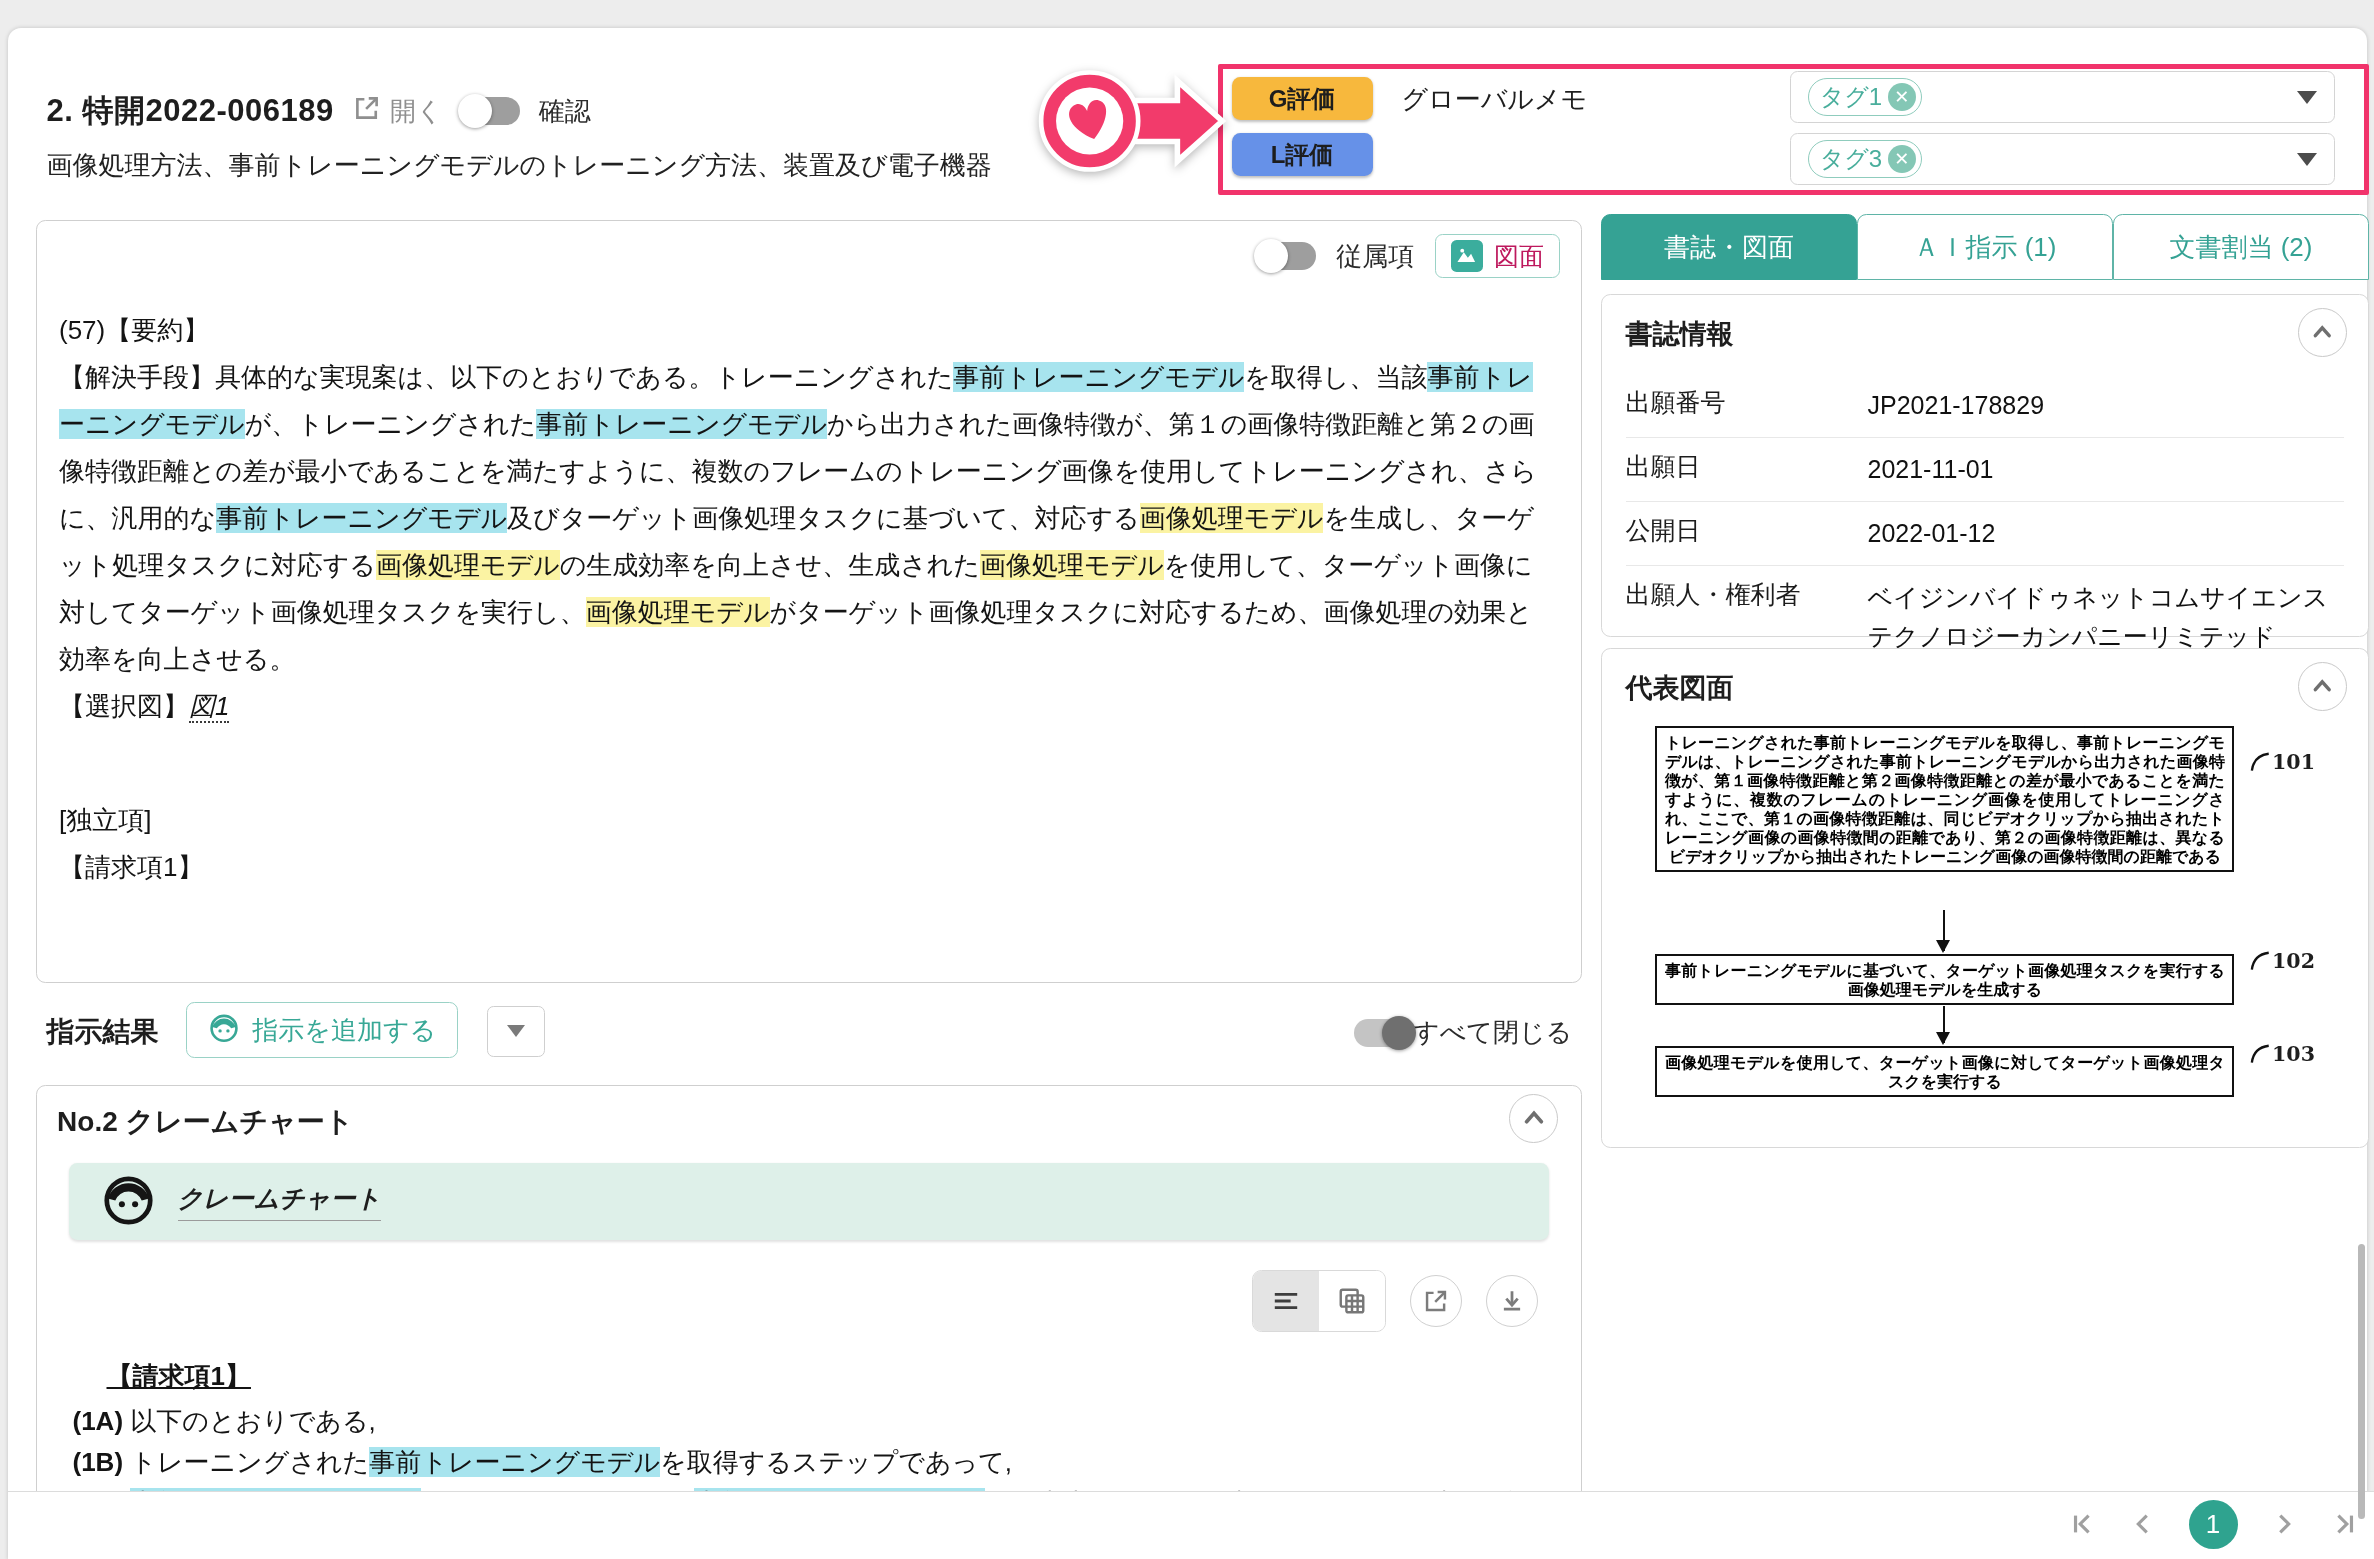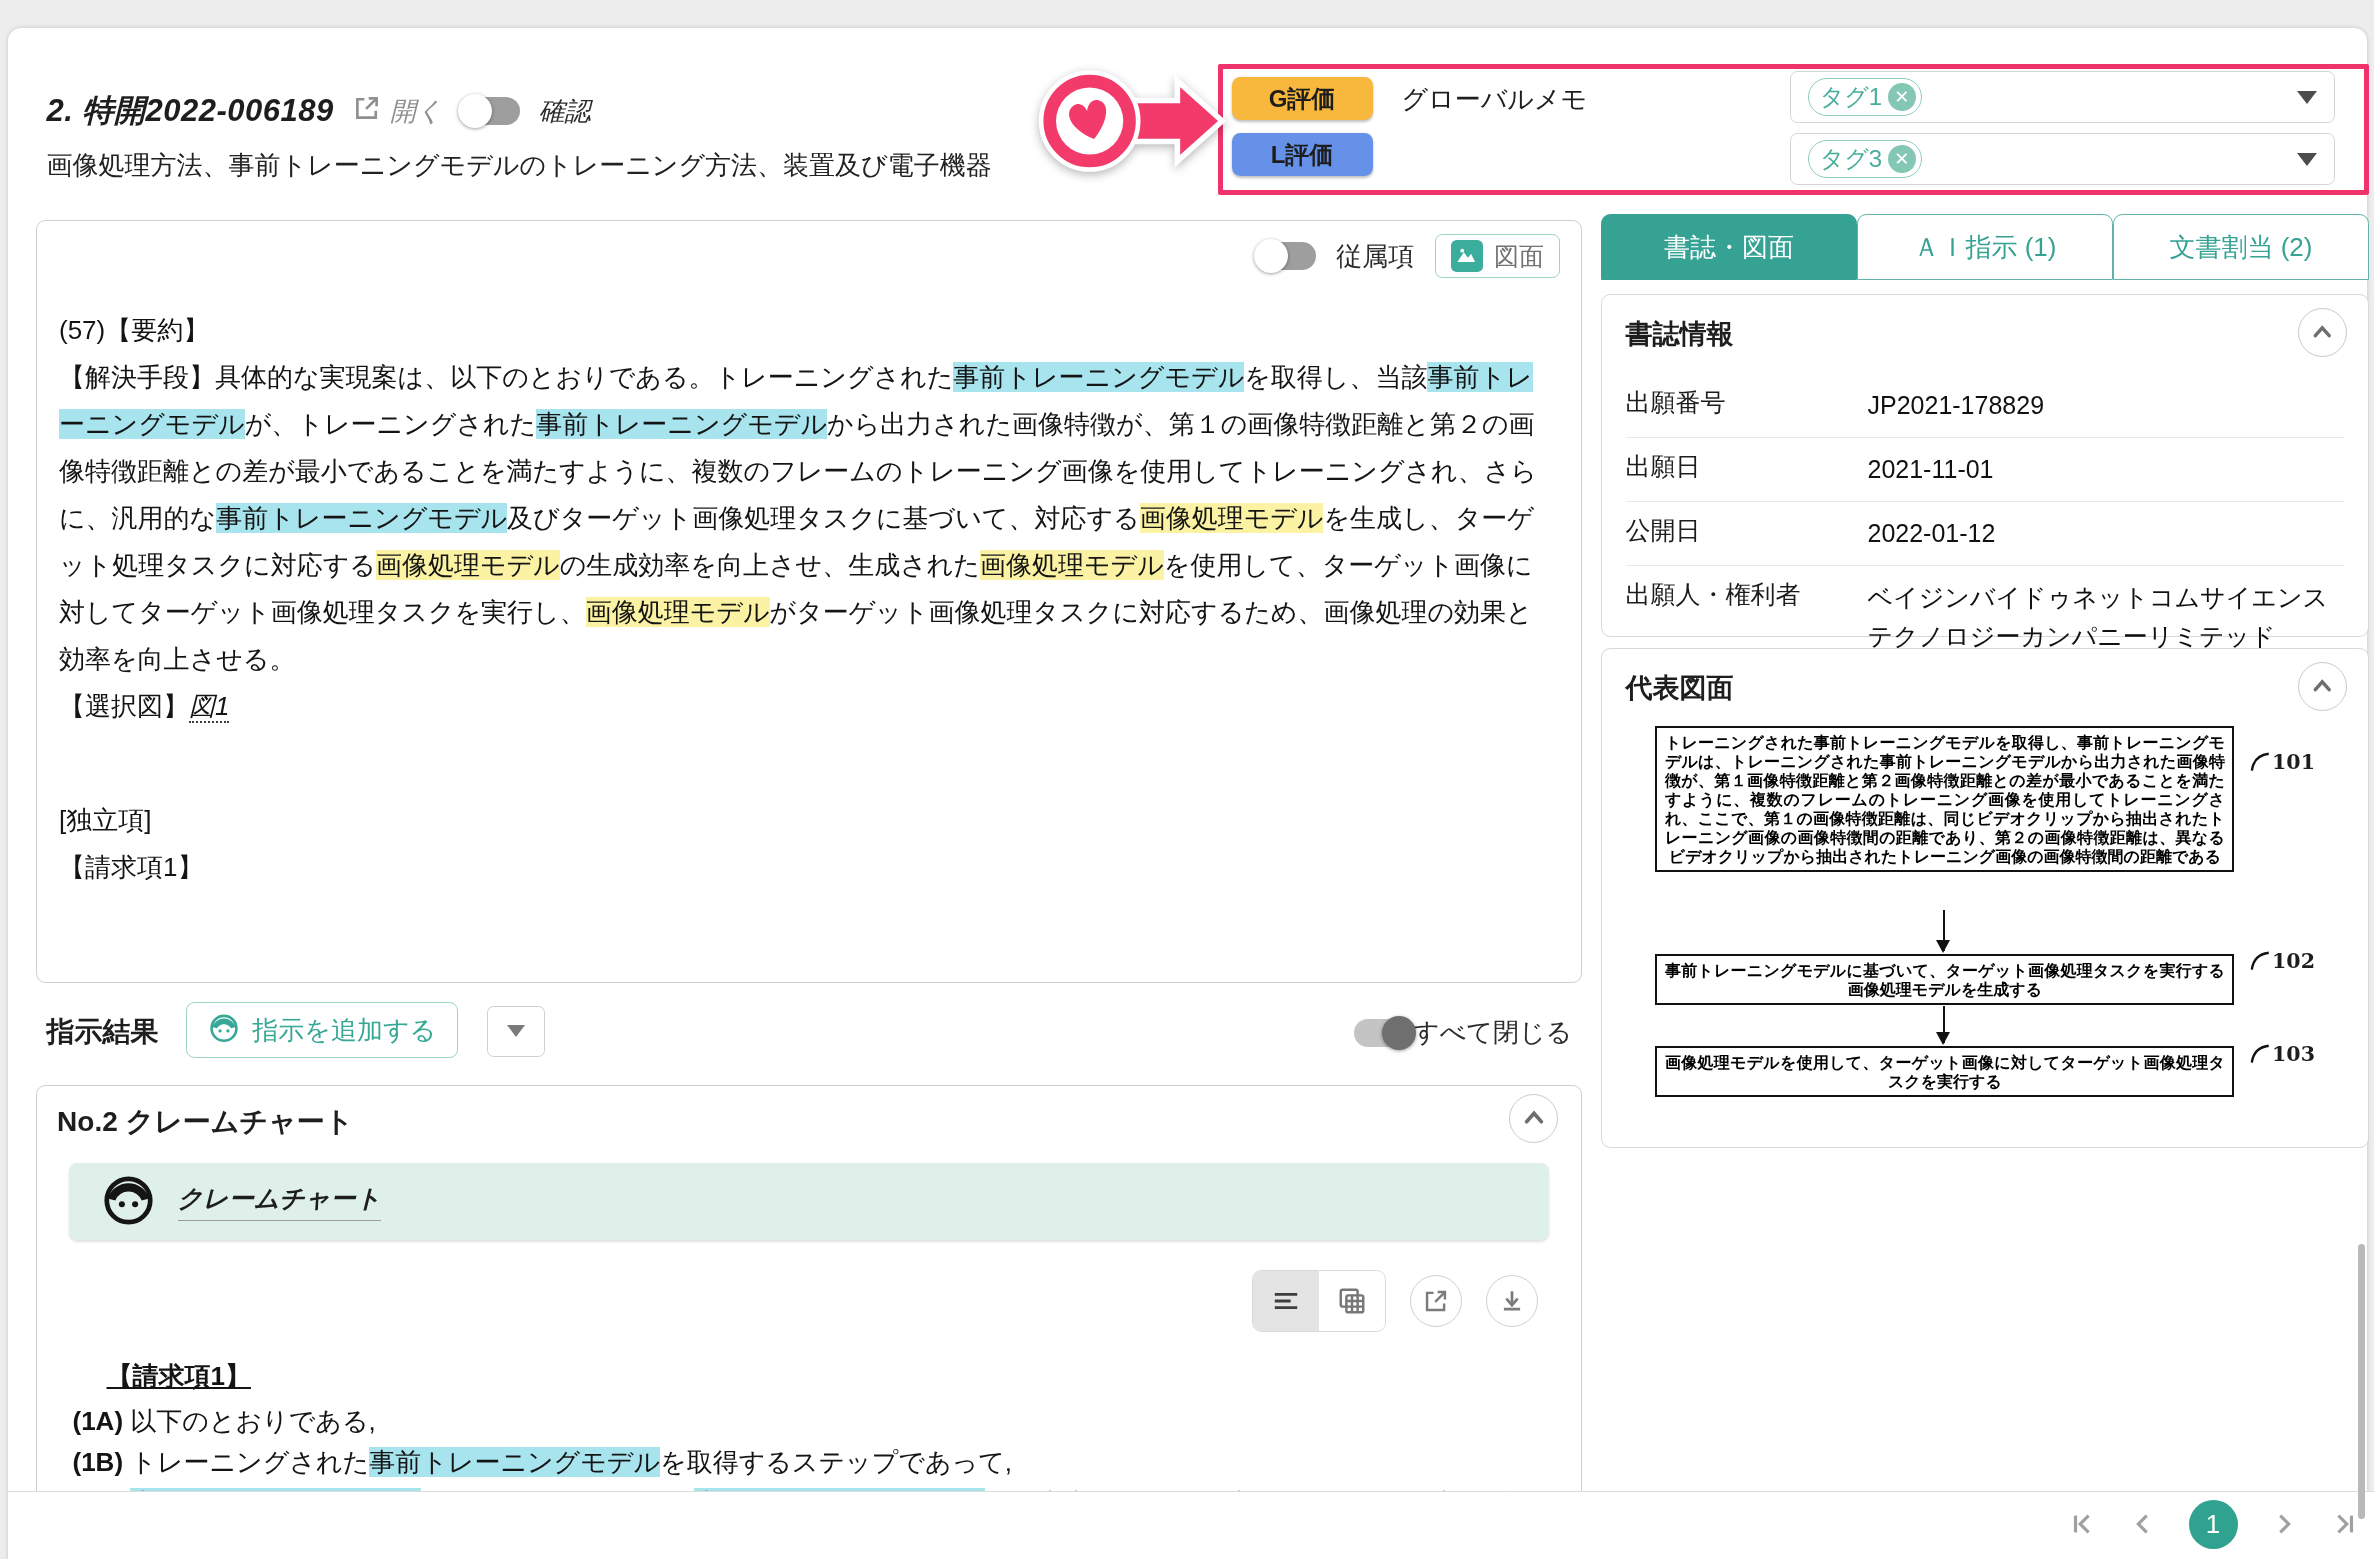--- a/index.html
+++ b/index.html
@@ -8,7 +8,7 @@
   .card-main{position:absolute;left:7.5px;top:28px;width:2359px;height:1531px;background:#fff;border-radius:13px 13px 0 0;box-shadow:0 0.9px 4.7px rgba(0,0,0,.18);}
 
   
-  .title-row{position:absolute;left:39px;top:62px;display:flex;align-items:center;gap:19px;font-style:italic;}
+  .title-row{position:absolute;left:39px;top:62px;display:flex;align-items:center;gap:19px;}
   .doc-number{font-size:31px;font-weight:bold;letter-spacing:0.5px;}
   .open-link{display:flex;align-items:center;gap:9.4px;color:#8f8f8f;font-size:26px;cursor:pointer;}
   .subtitle{position:absolute;left:39px;top:120px;font-size:26px;color:#222;}

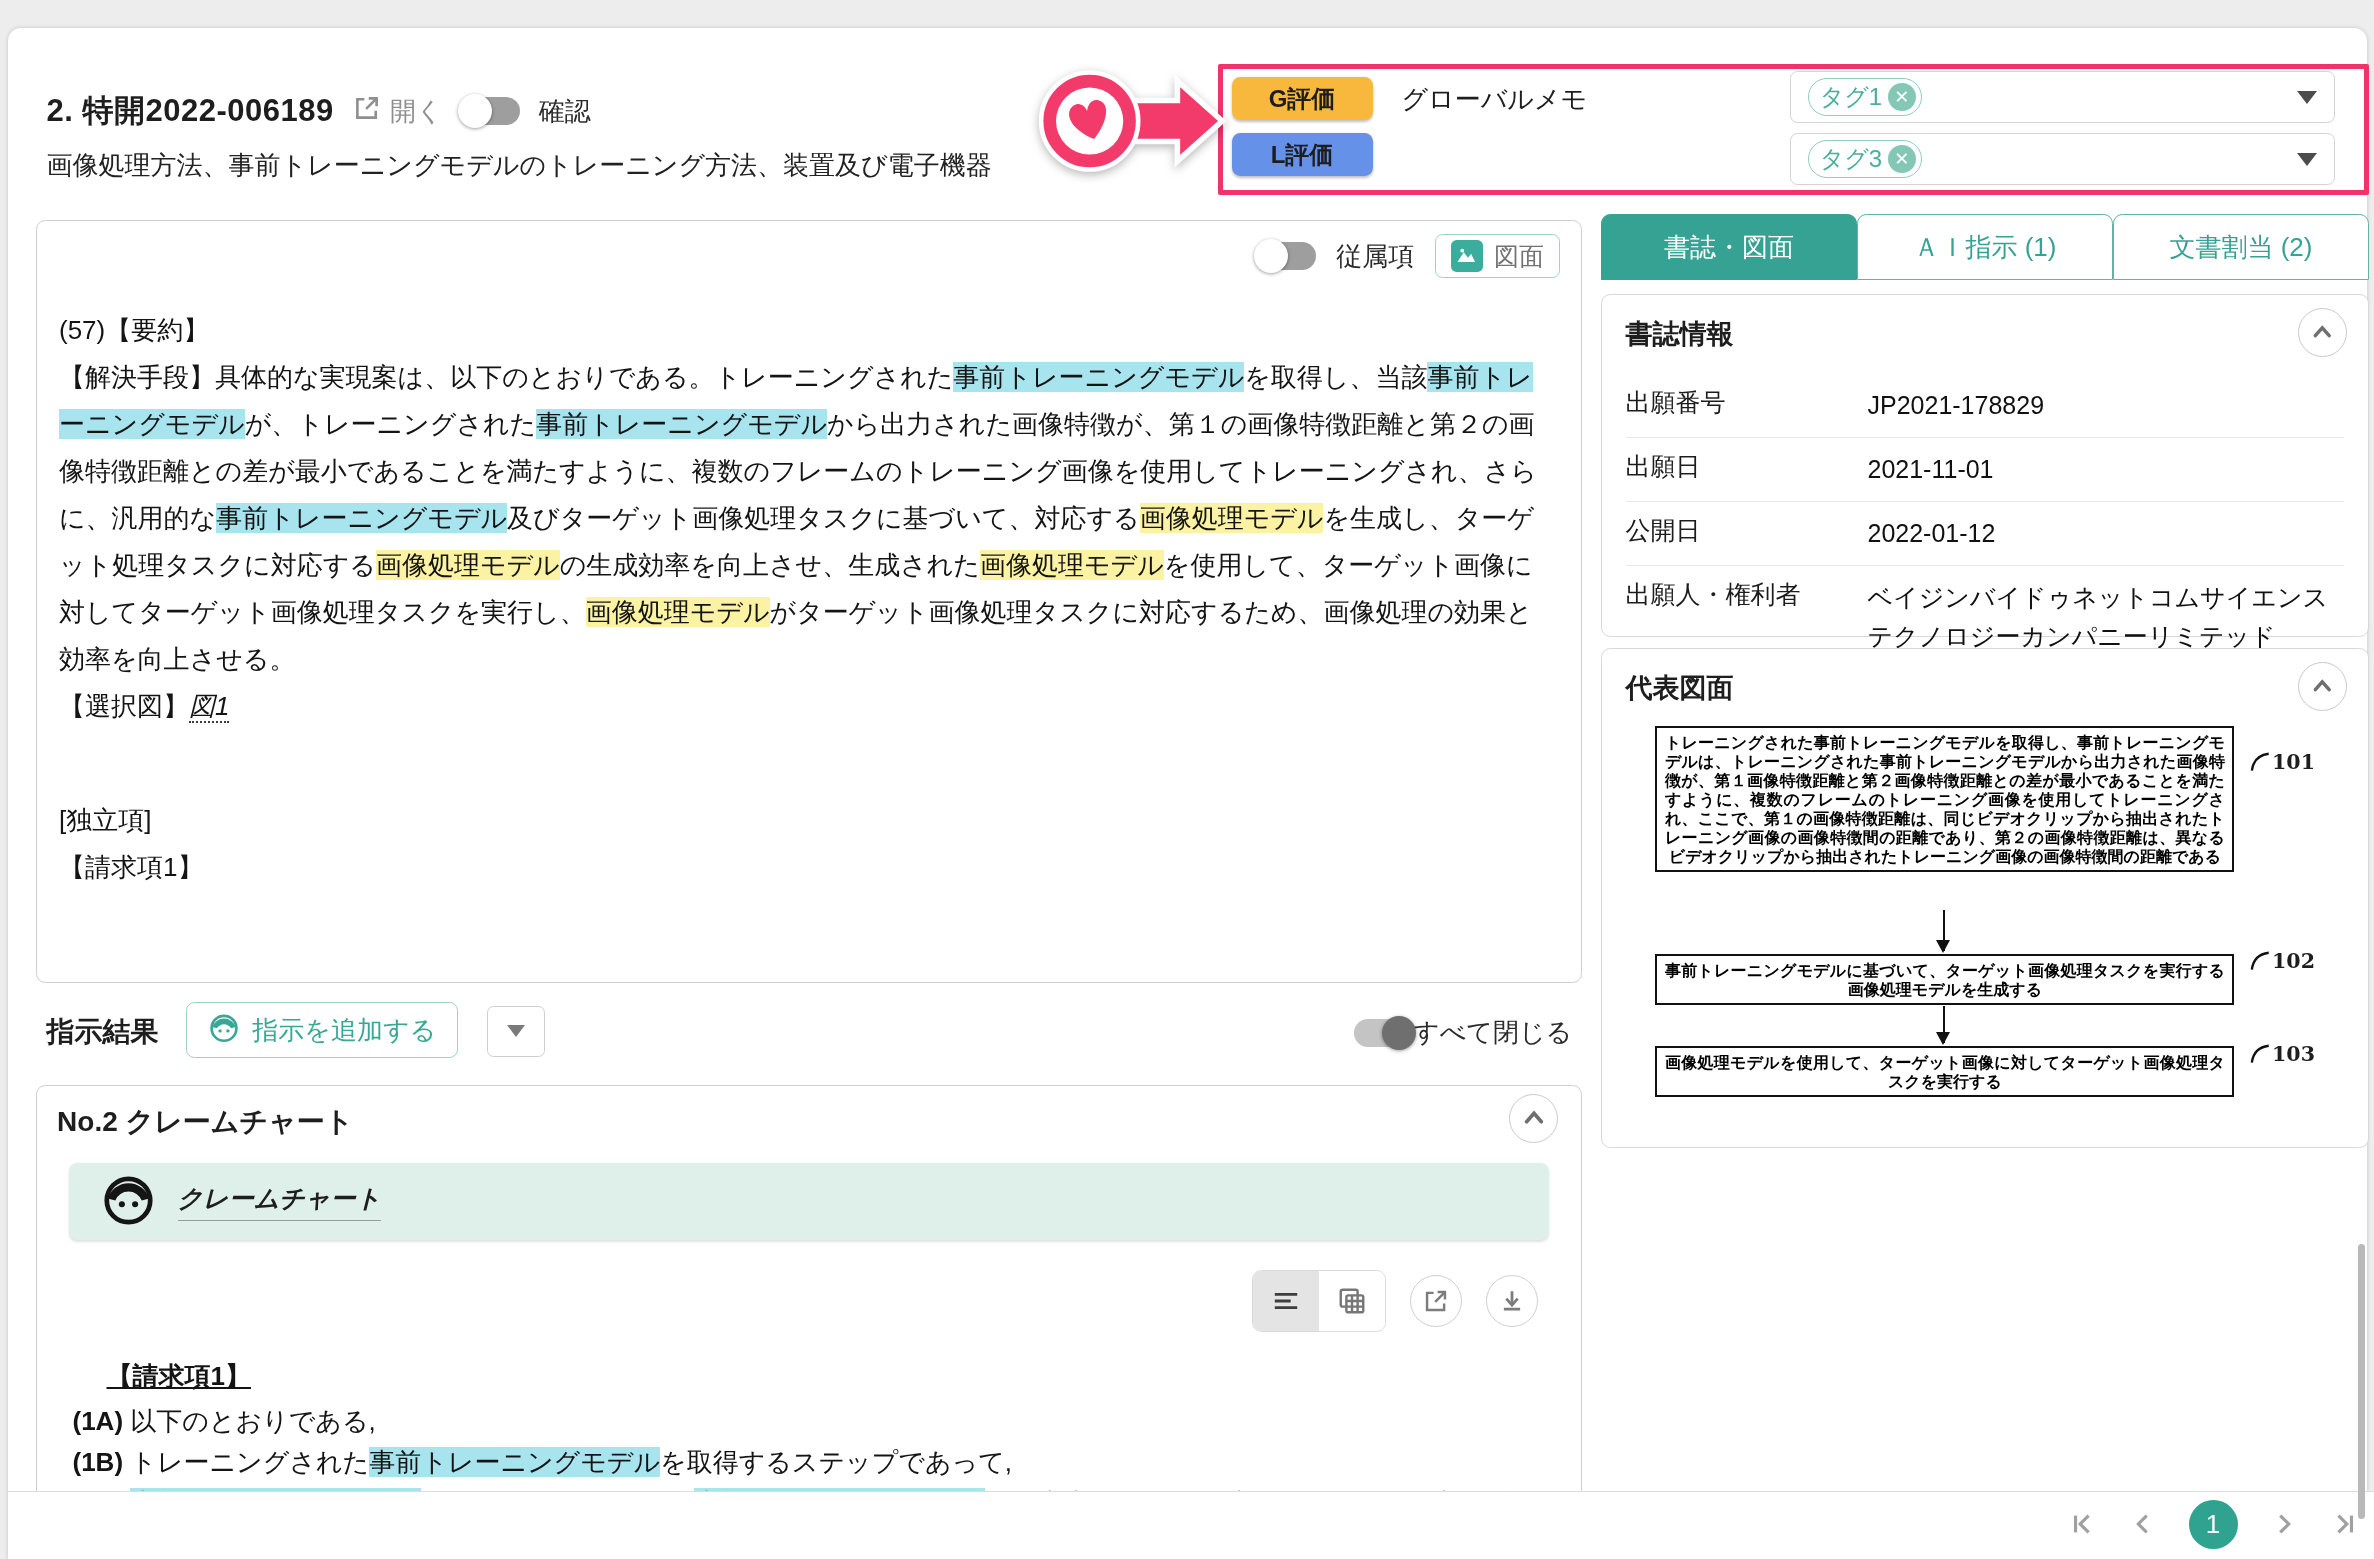--- a/index.html
+++ b/index.html
@@ -37,7 +37,7 @@
   
   .abs-panel{position:absolute;left:28px;top:192px;width:1546px;height:763px;border:0.9px solid #cfcfcf;border-radius:9.4px;background:#fff;box-sizing:border-box;overflow:hidden;}
   .abs-tools{position:absolute;right:20.6px;top:13px;display:flex;align-items:center;gap:20.6px;}
-  .drawing-btn{display:flex;align-items:center;gap:11.2px;border:1.9px solid #9ad2c6;border-radius:7.5px;padding:4.7px 15px;color:#737373;font-size:25px;cursor:pointer;background:#fff;}
+  .drawing-btn{display:flex;align-items:center;gap:11.2px;border:1.9px solid #9ad2c6;border-radius:7.5px;padding:4.7px 15px;color:#be185d;font-size:25px;cursor:pointer;background:#fff;}
   .drawing-ico{width:32px;height:32px;border-radius:5.6px;background:#3bad9d;display:flex;align-items:center;justify-content:center;}
   .abs-text{position:absolute;left:22.5px;right:32px;top:86px;font-size:26px;line-height:47px;color:#141414;}
   .abs-text>div{min-height:47px;}

